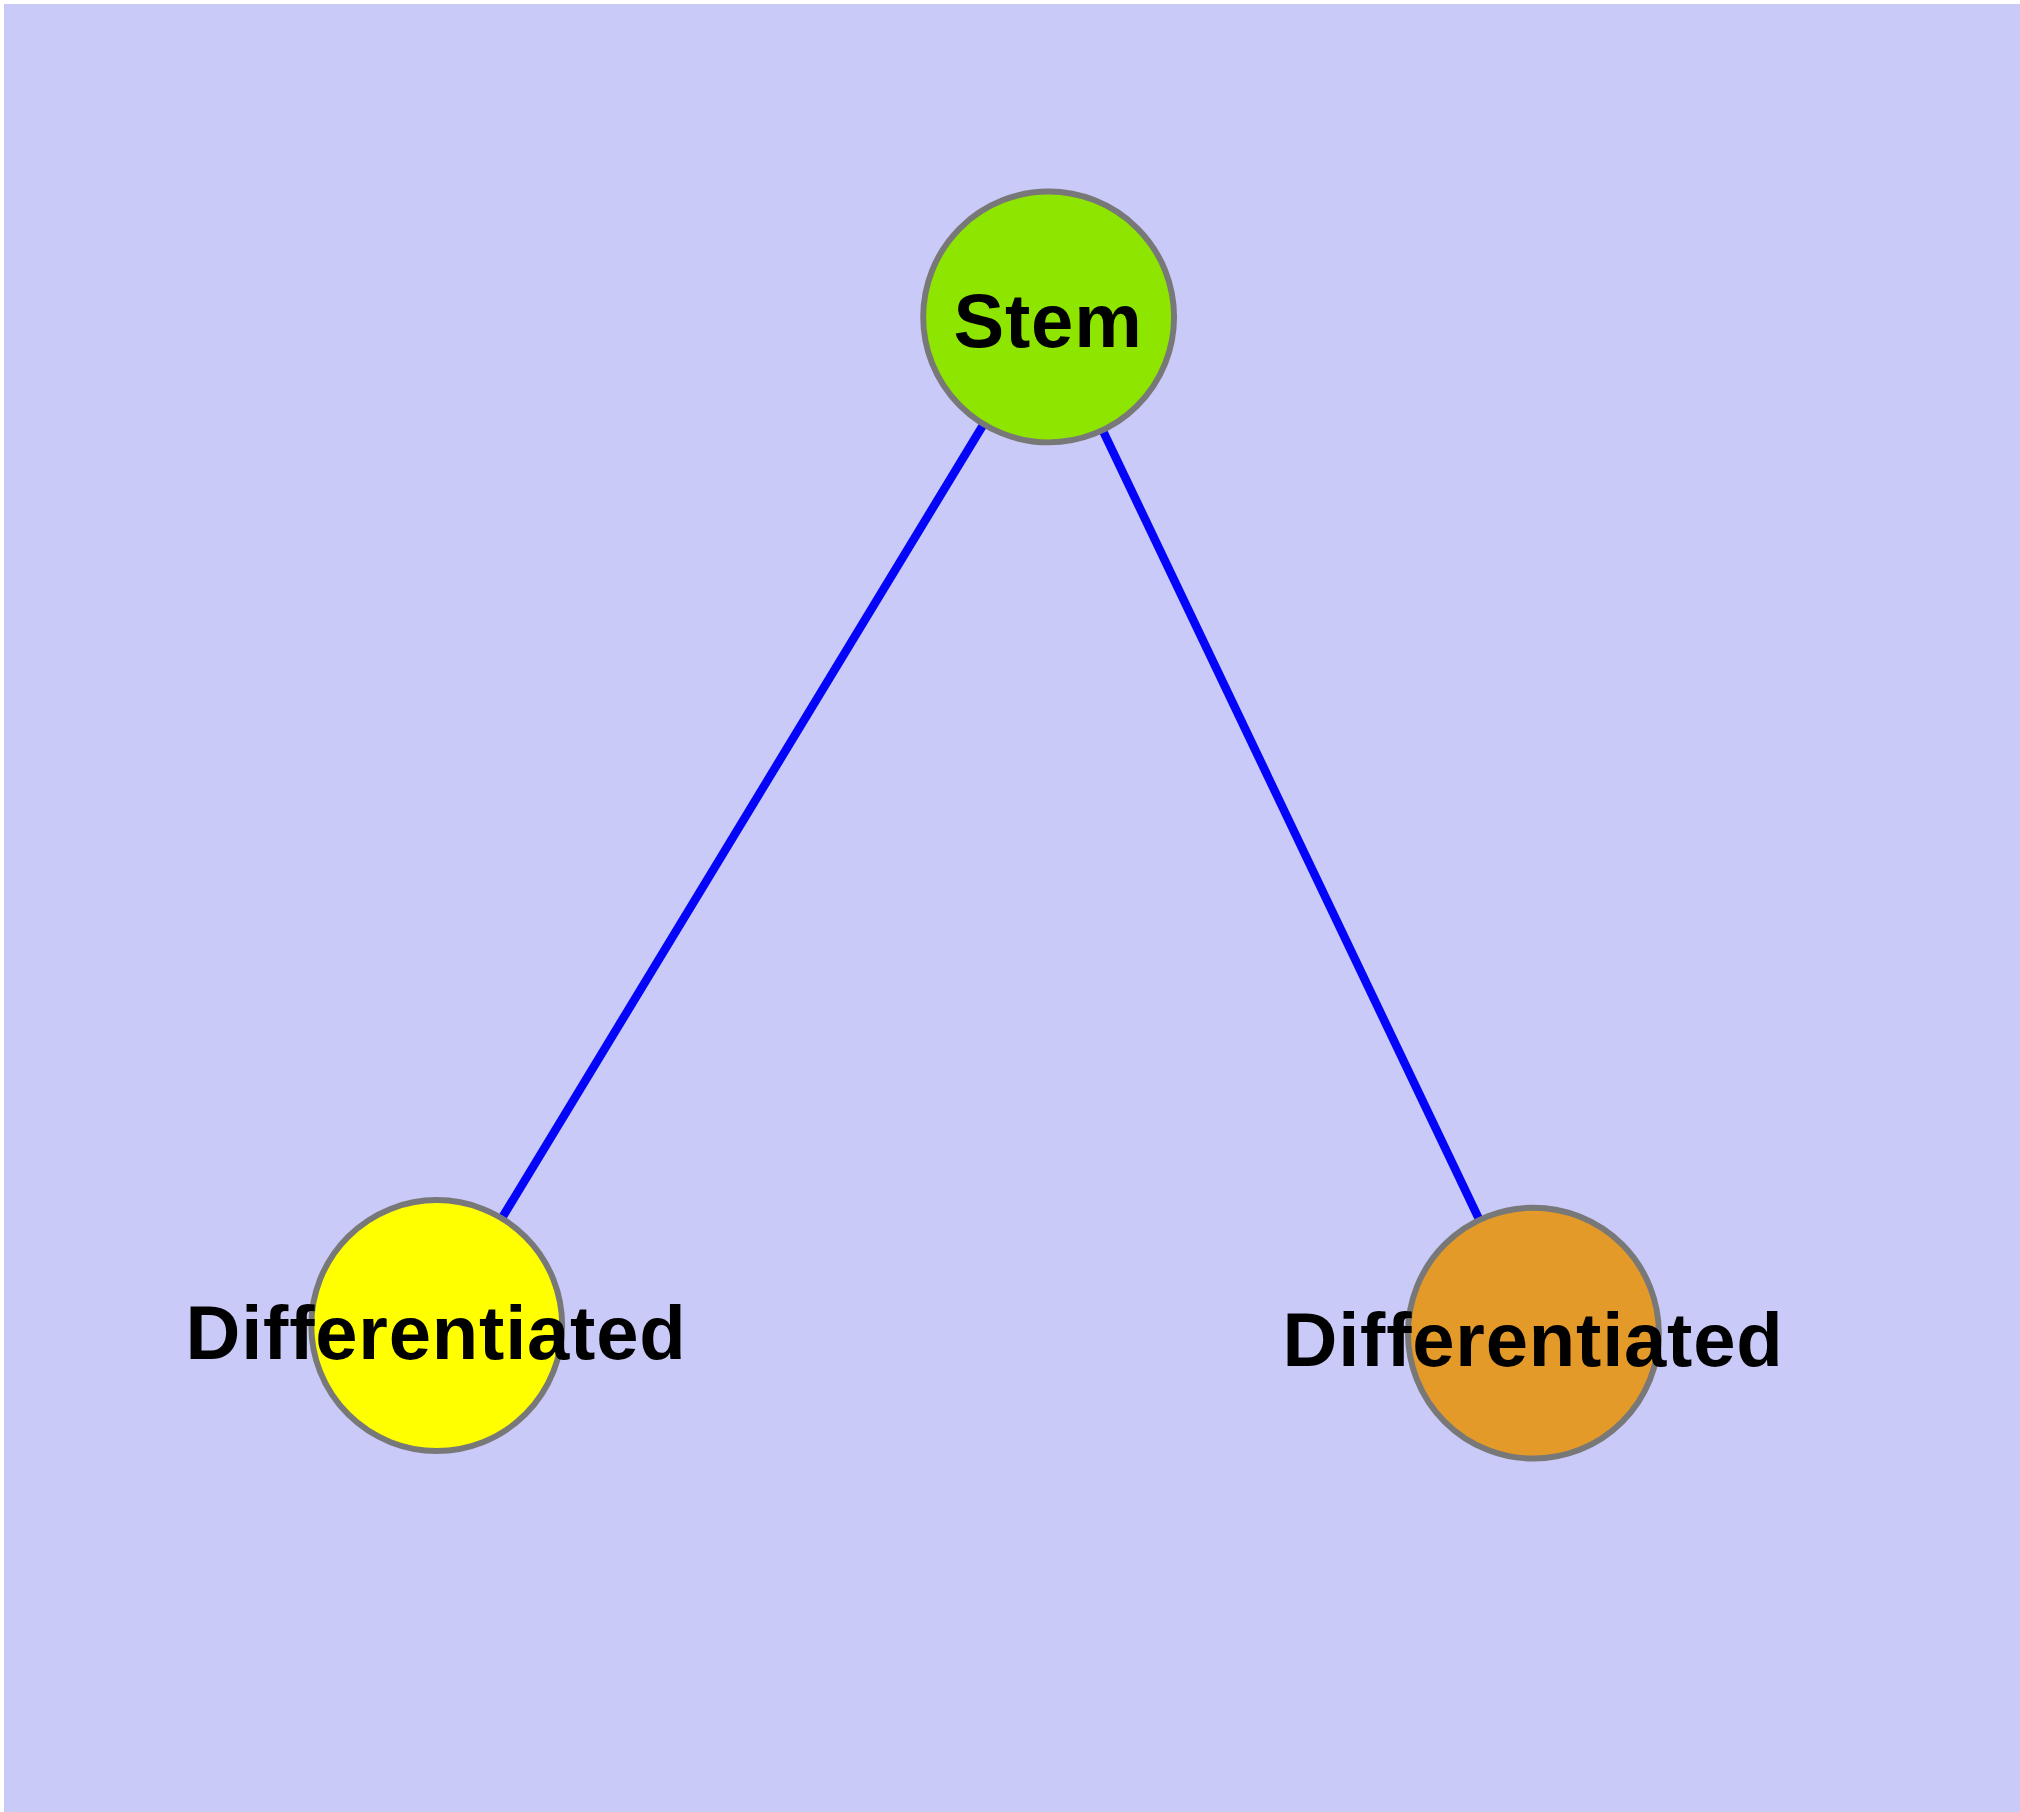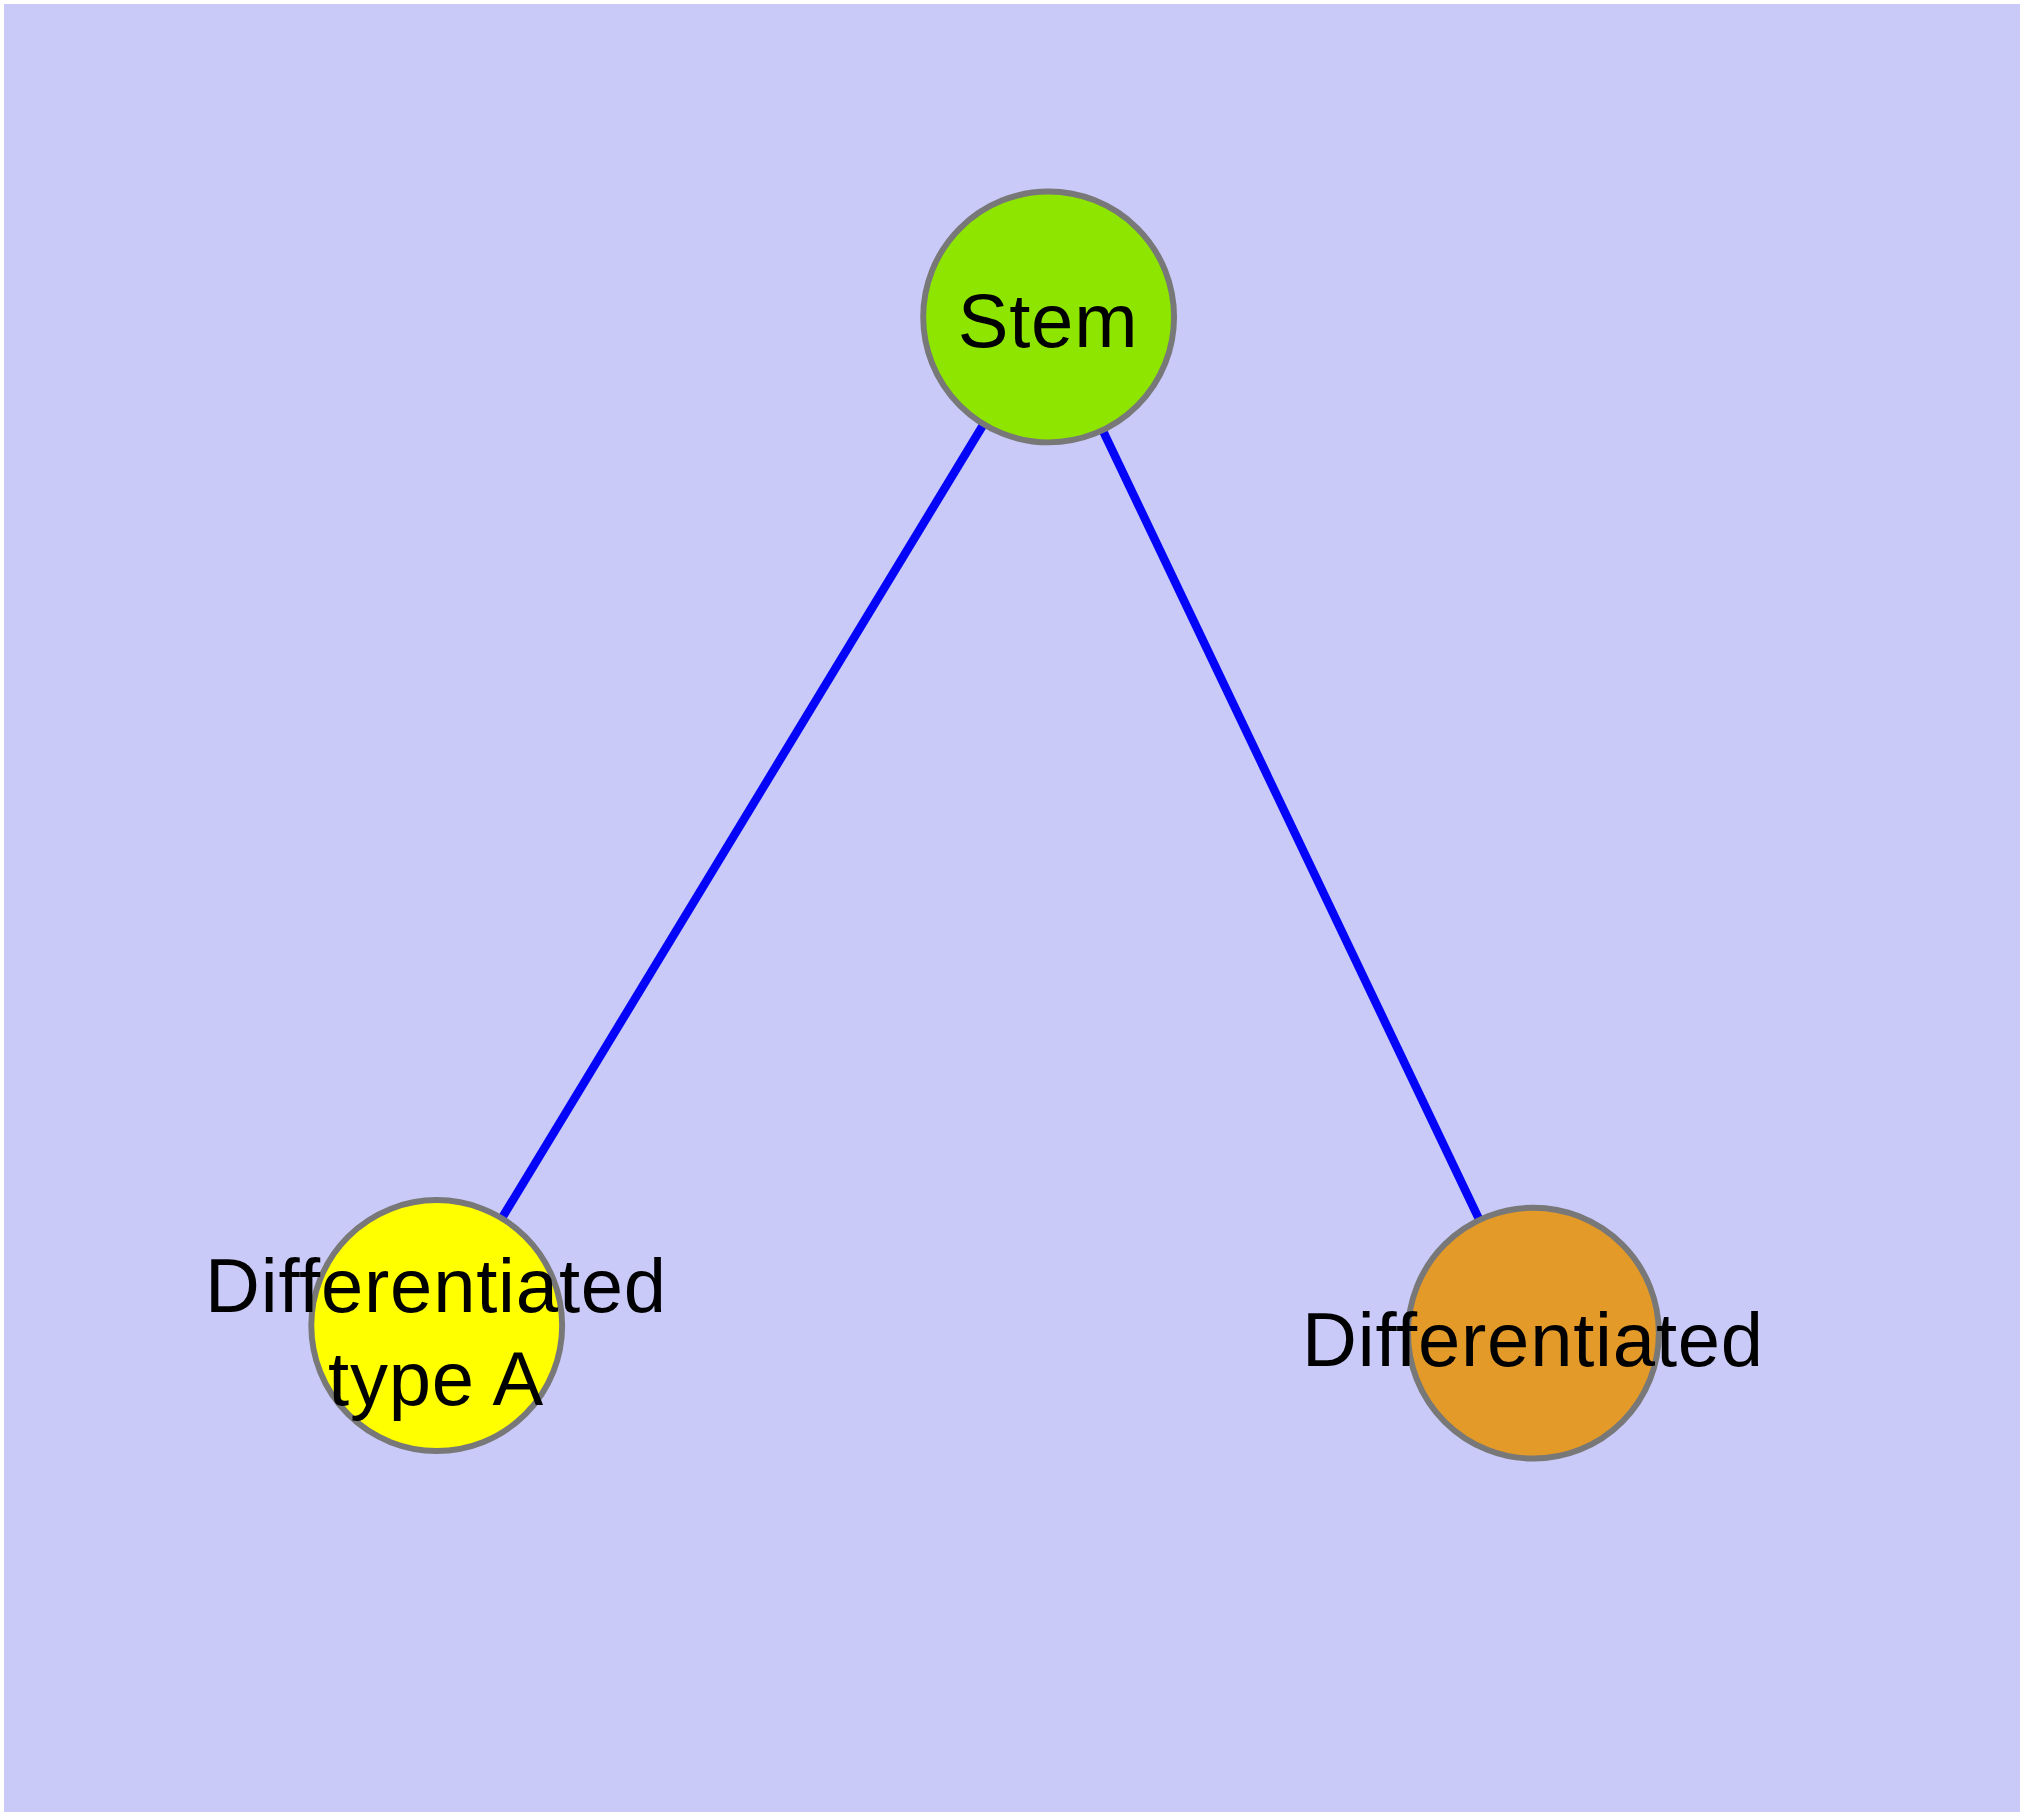--- a/index.html
+++ b/index.html
@@ -36,8 +36,8 @@
   .node-label {
     position: absolute;
     transform: translate(-50%, -50%);
-    text-align: center;
-    font-weight: normal;
+    text-align: left;
+    font-weight: bold;
     font-size: 76px;
     line-height: 93px;
     color: #000000;

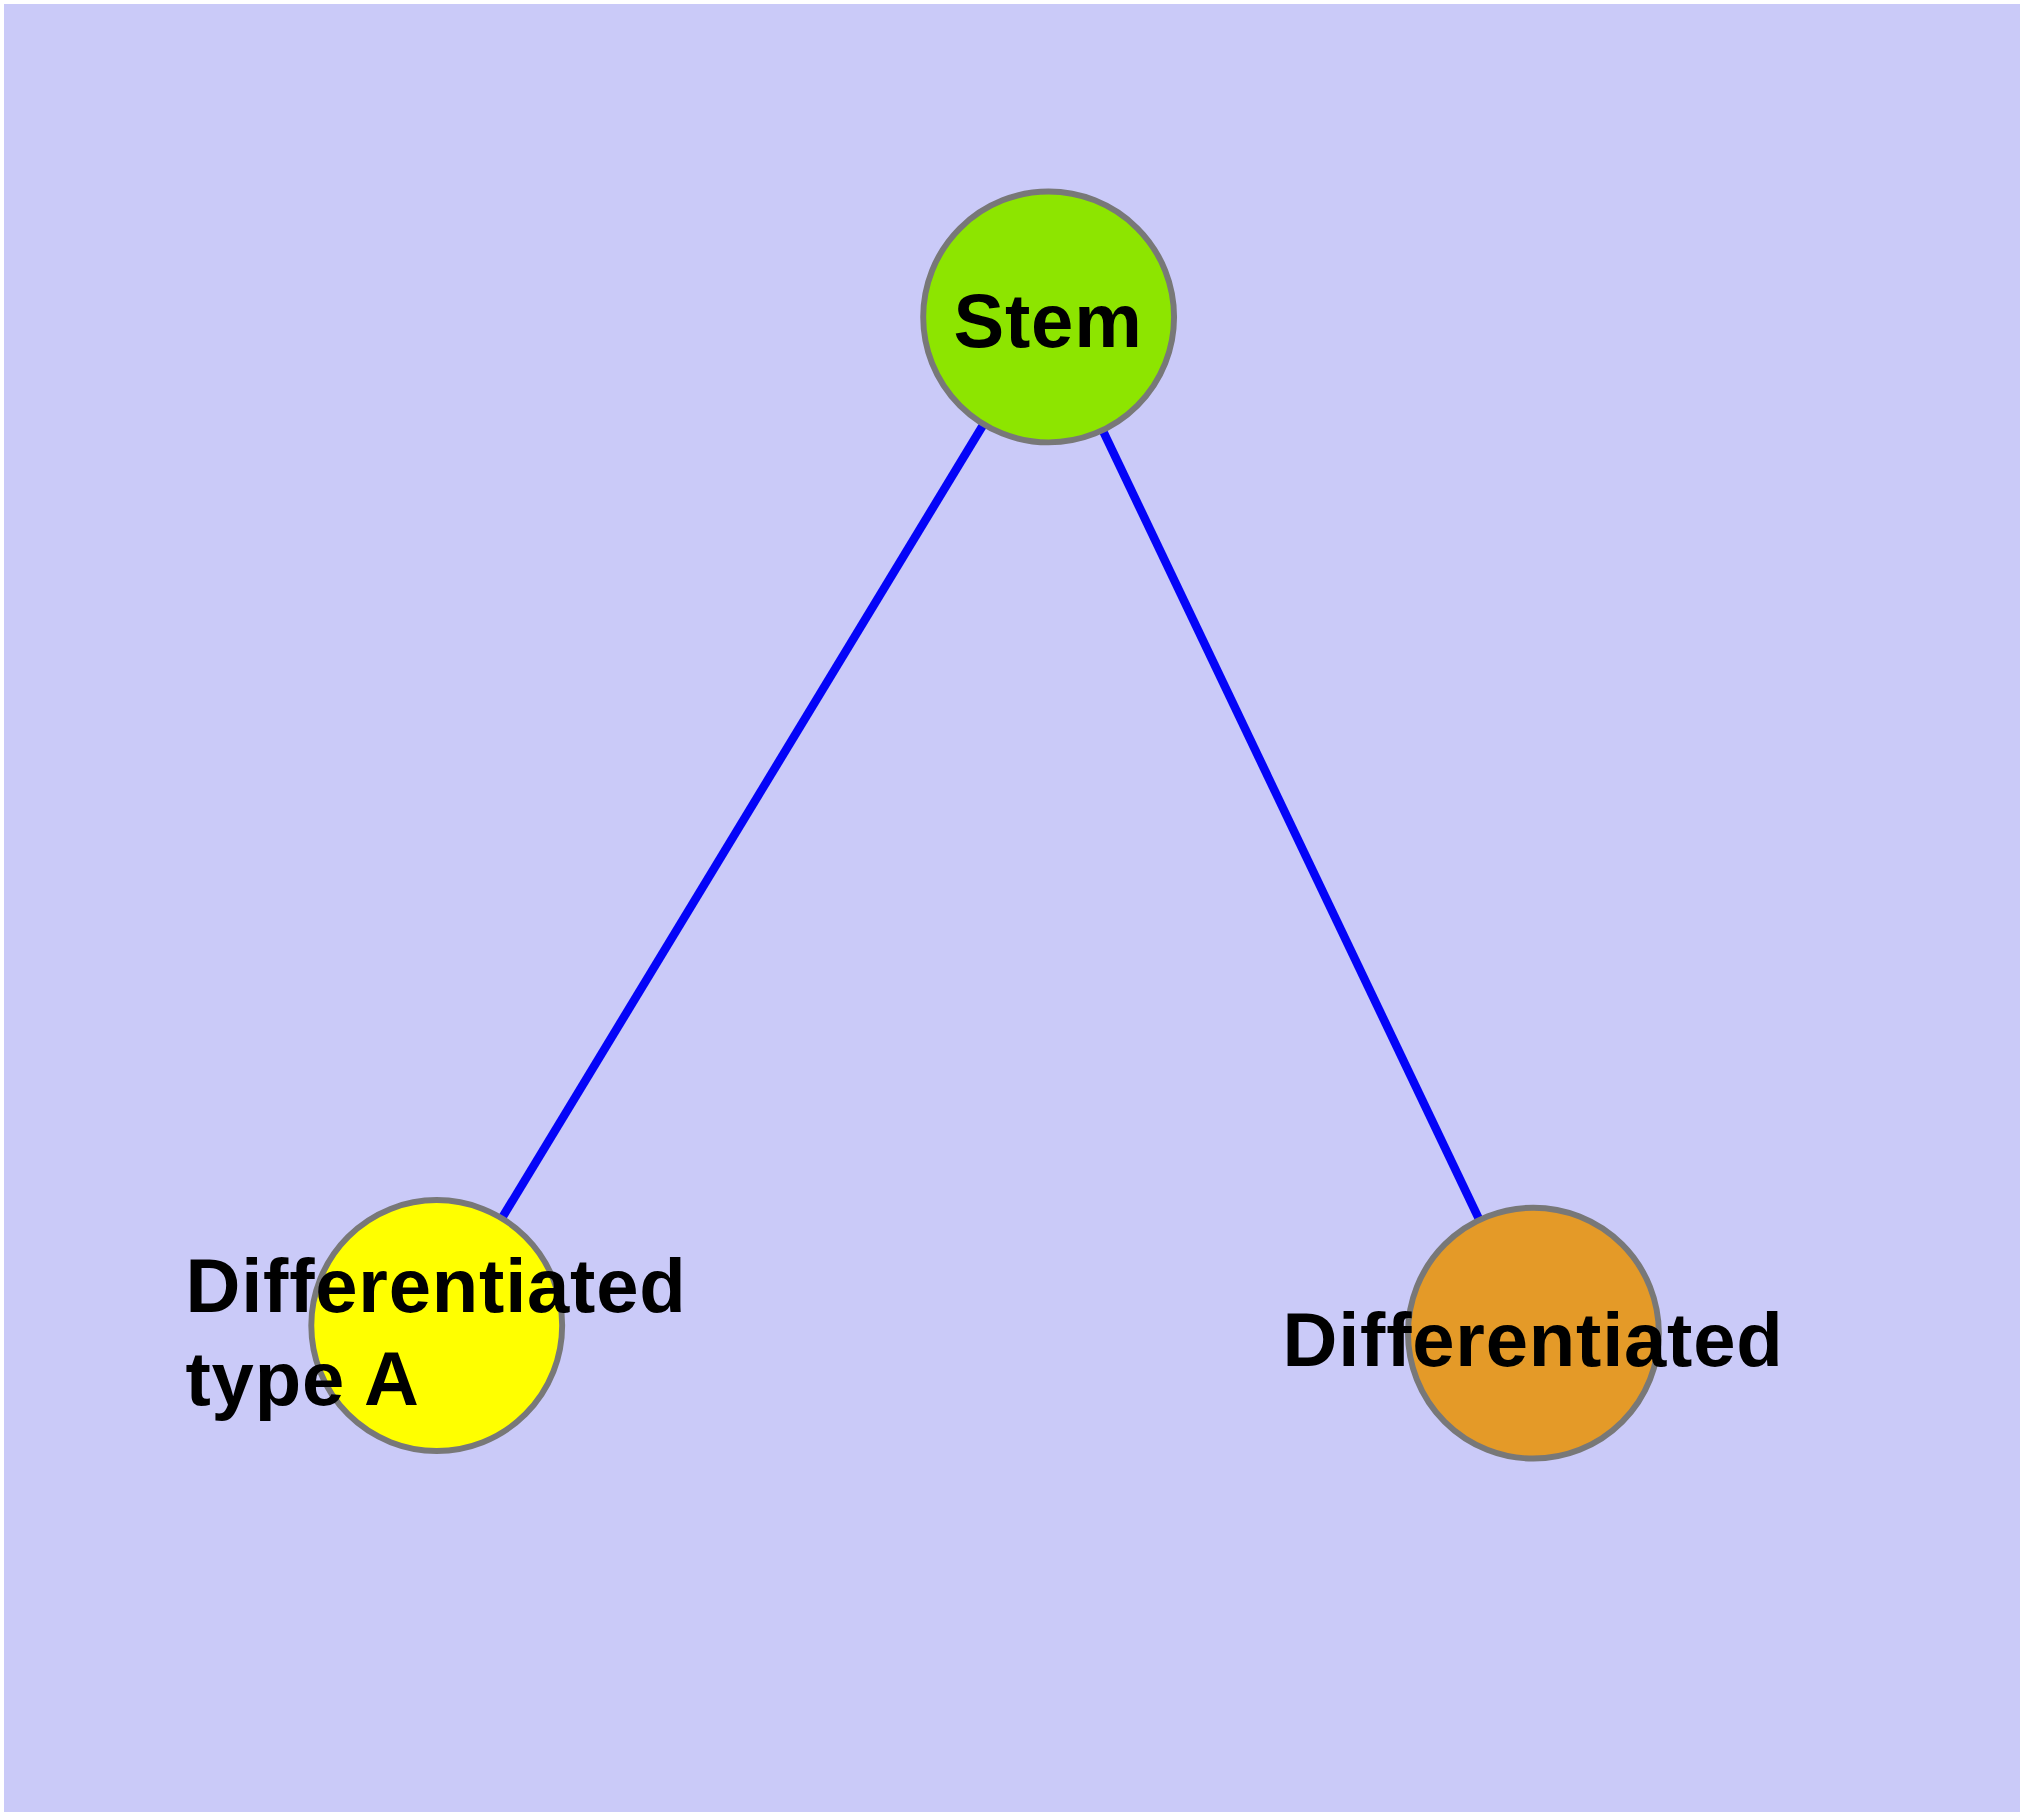--- a/index.html
+++ b/index.html
@@ -70,7 +70,6 @@
 
   <div class="node-label label-type-a">
     <div>Differentiated</div>
-    <div>type A</div>
   </div>
 
   <div class="node-label label-type-b">

